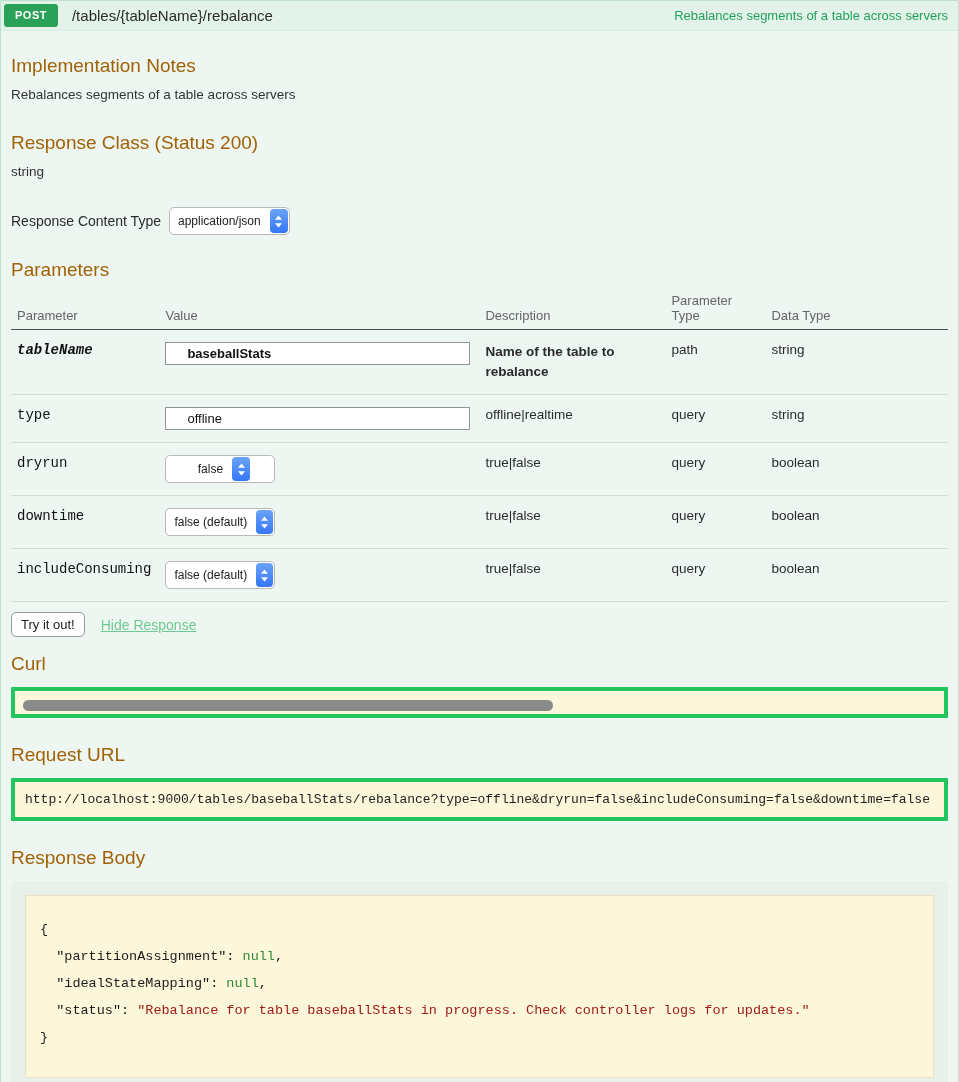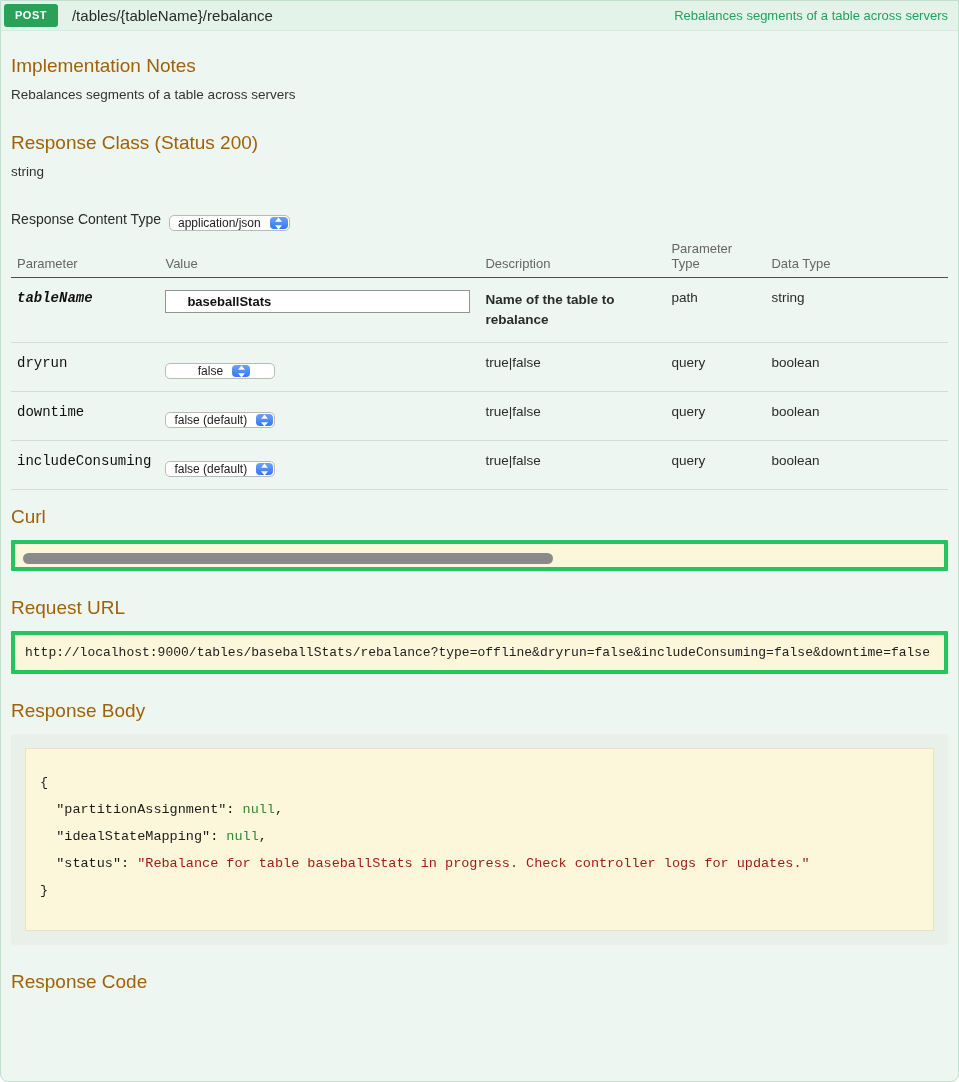--- a/index.html
+++ b/index.html
@@ -41,7 +41,7 @@
   .mac-select {
     display:inline-flex; align-items:center;
     background:#fff; border:1px solid #b9b9b9; border-radius:5px;
-    height:16px; margin-left:8px; cursor:default; overflow:hidden;margin-top:8px;
+    height:28px; margin-left:8px; cursor:default; overflow:hidden;
   }
   .mac-select .sel-text { font-size:12px; color:#222; padding:0 8px; white-space:nowrap; }
   .mac-select .stepper {

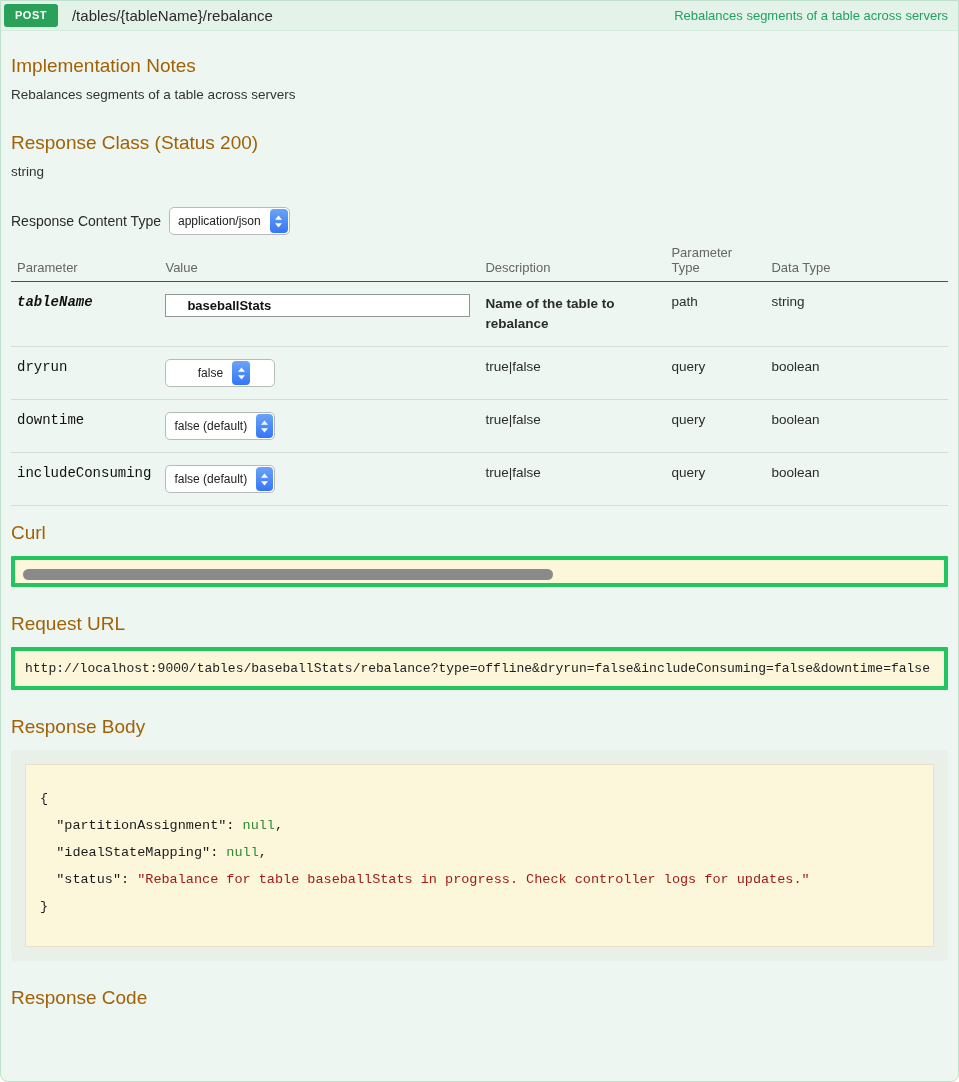--- a/index.html
+++ b/index.html
@@ -141,6 +141,7 @@
       </span>
     </div>
 
+    <h4 class="sec" style="margin-top:24px; margin-bottom:6px;">Parameters</h4>
 
     <table class="param-table">
       <thead>

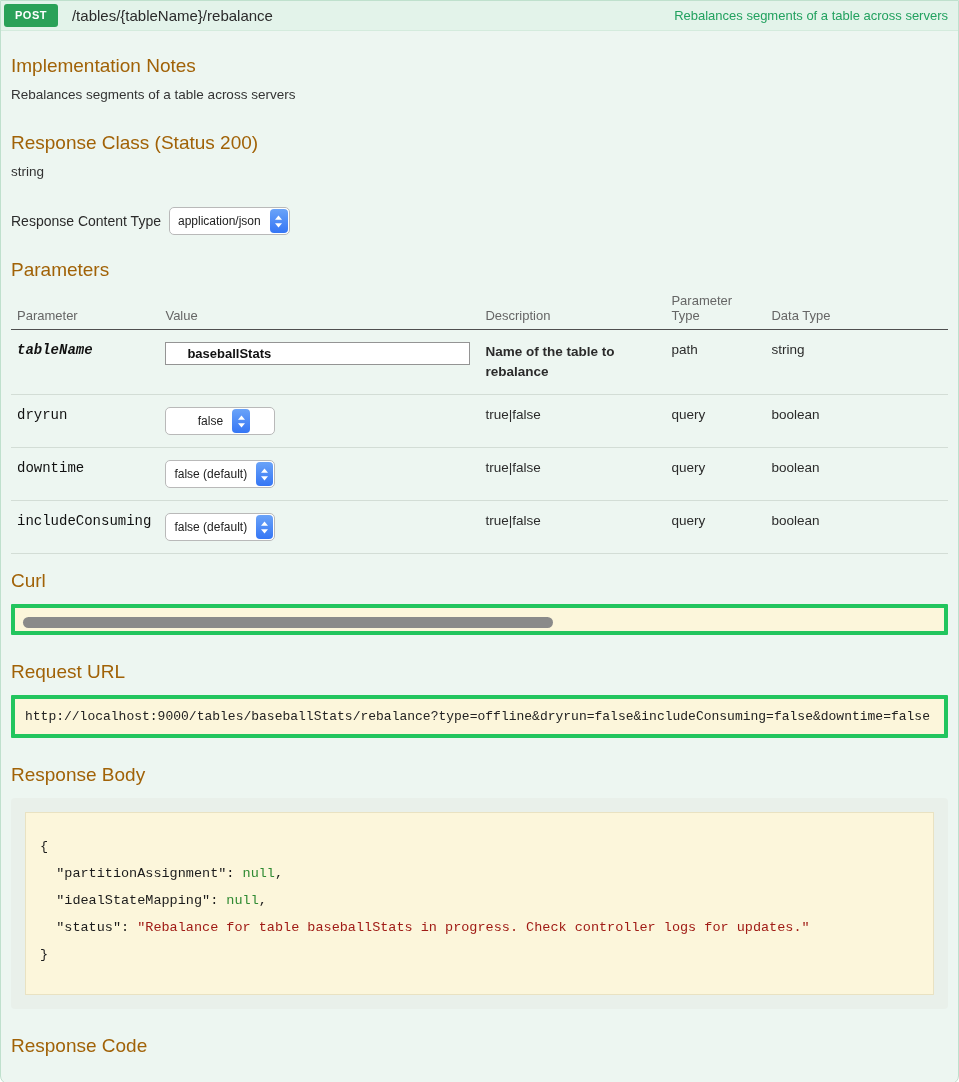--- a/index.html
+++ b/index.html
@@ -164,6 +164,13 @@
           <td>string</td>
         </tr>
         <tr>
+          <td><span class="pname">type</span></td>
+          <td><input class="text-input" type="text" value="offline" style=""></td>
+          <td>offline|realtime</td>
+          <td>query</td>
+          <td>string</td>
+        </tr>
+        <tr>
           <td><span class="pname">dryrun</span></td>
           <td>
             <span class="mac-select" style="margin-left:0; width:110px; justify-content:center;">

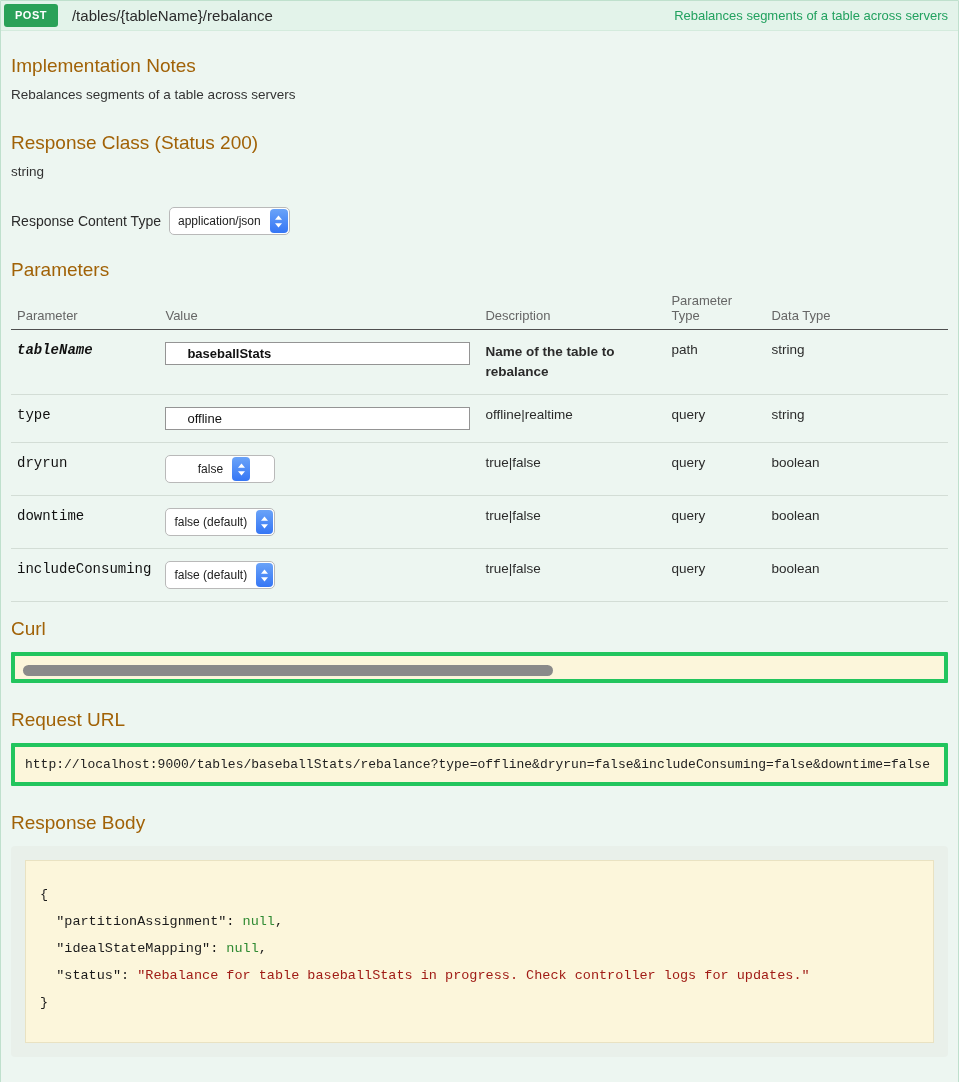--- a/index.html
+++ b/index.html
@@ -224,6 +224,10 @@
       </tbody>
     </table>
 
+    <div class="actions-row">
+      <button class="try-btn">Try it out!</button>
+      <span class="hide-link">Hide Response</span>
+    </div>
 
     <h4 class="sec" style="margin-top:16px; margin-bottom:12px;">Curl</h4>
     <div class="pre-block curl-block">

